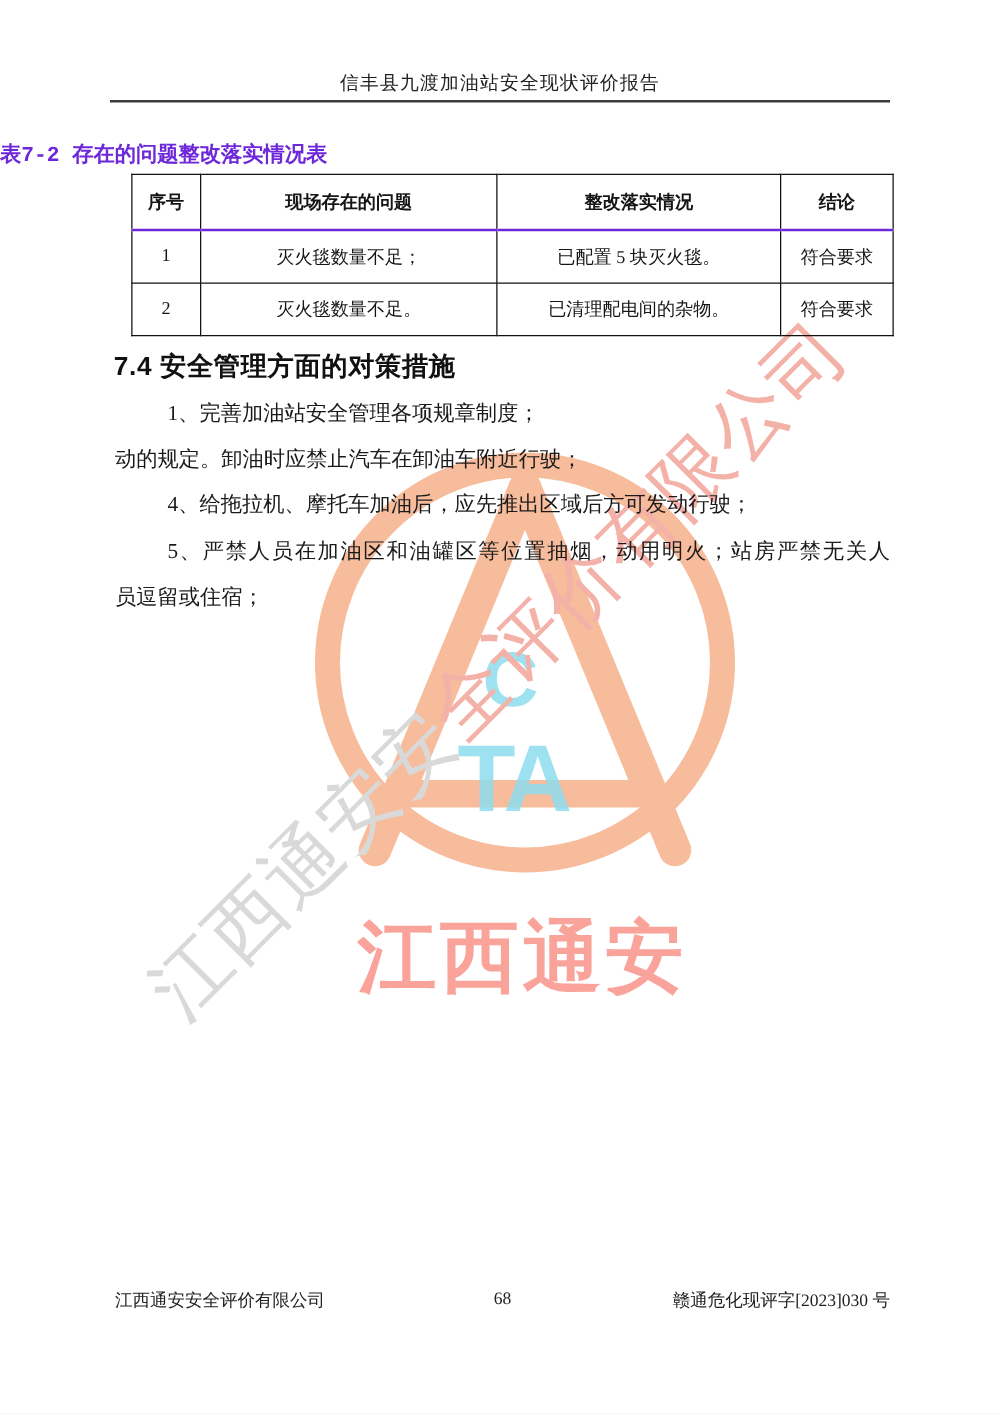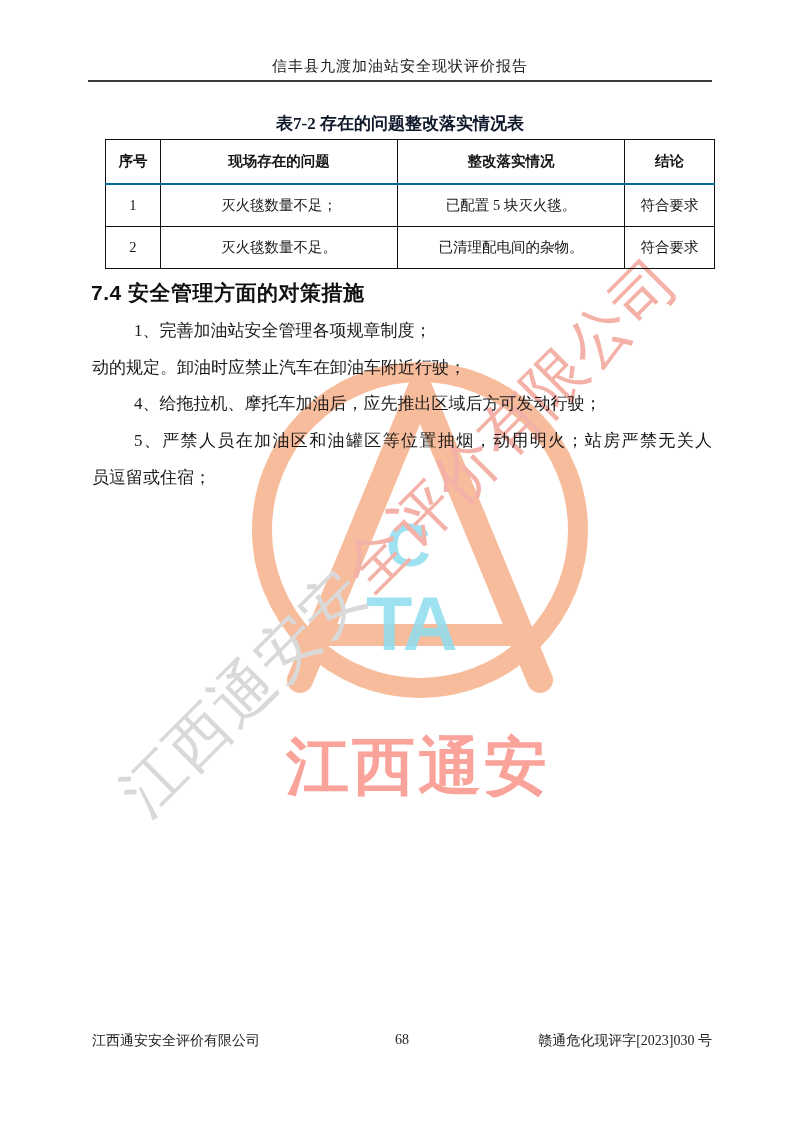--- a/index.html
+++ b/index.html
@@ -49,9 +49,9 @@
     background:#3a3a3a;
   }
   .table-caption {
-    position:absolute; top:112px; left:0; width:100%; text-align:center;
-    font-family:Liberation Serif, serif;
-    font-size:17px; font-weight:700; color:#0f172a;
+    position:absolute; top:112px; left:0; width:100%; text-align:left;
+    font-family:Liberation Mono, monospace;
+    font-size:17px; font-weight:700; color:#6d28d9;
   }
   table.issues {
     position:absolute; top:139px; left:105px; width:610px;

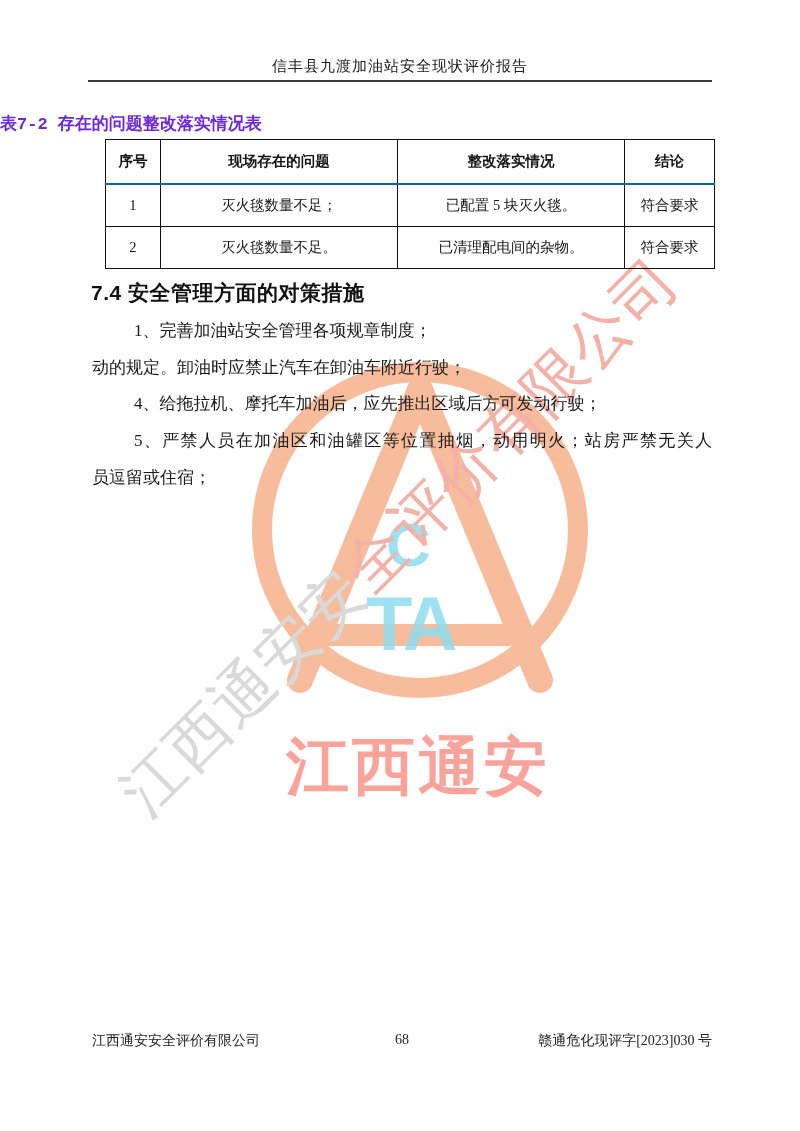--- a/index.html
+++ b/index.html
@@ -64,7 +64,7 @@
   }
   table.issues th {
     font-family:"Liberation Sans","DejaVu Sans",sans-serif;
-    font-weight:700; height:44px; border-bottom:2px solid #0369a1;
+    font-weight:700; height:44px; border-bottom:2px solid #6d28d9;
   }
   table.issues tr.r1 td { height:43px; }
   table.issues tr.r2 td { height:42px; }

